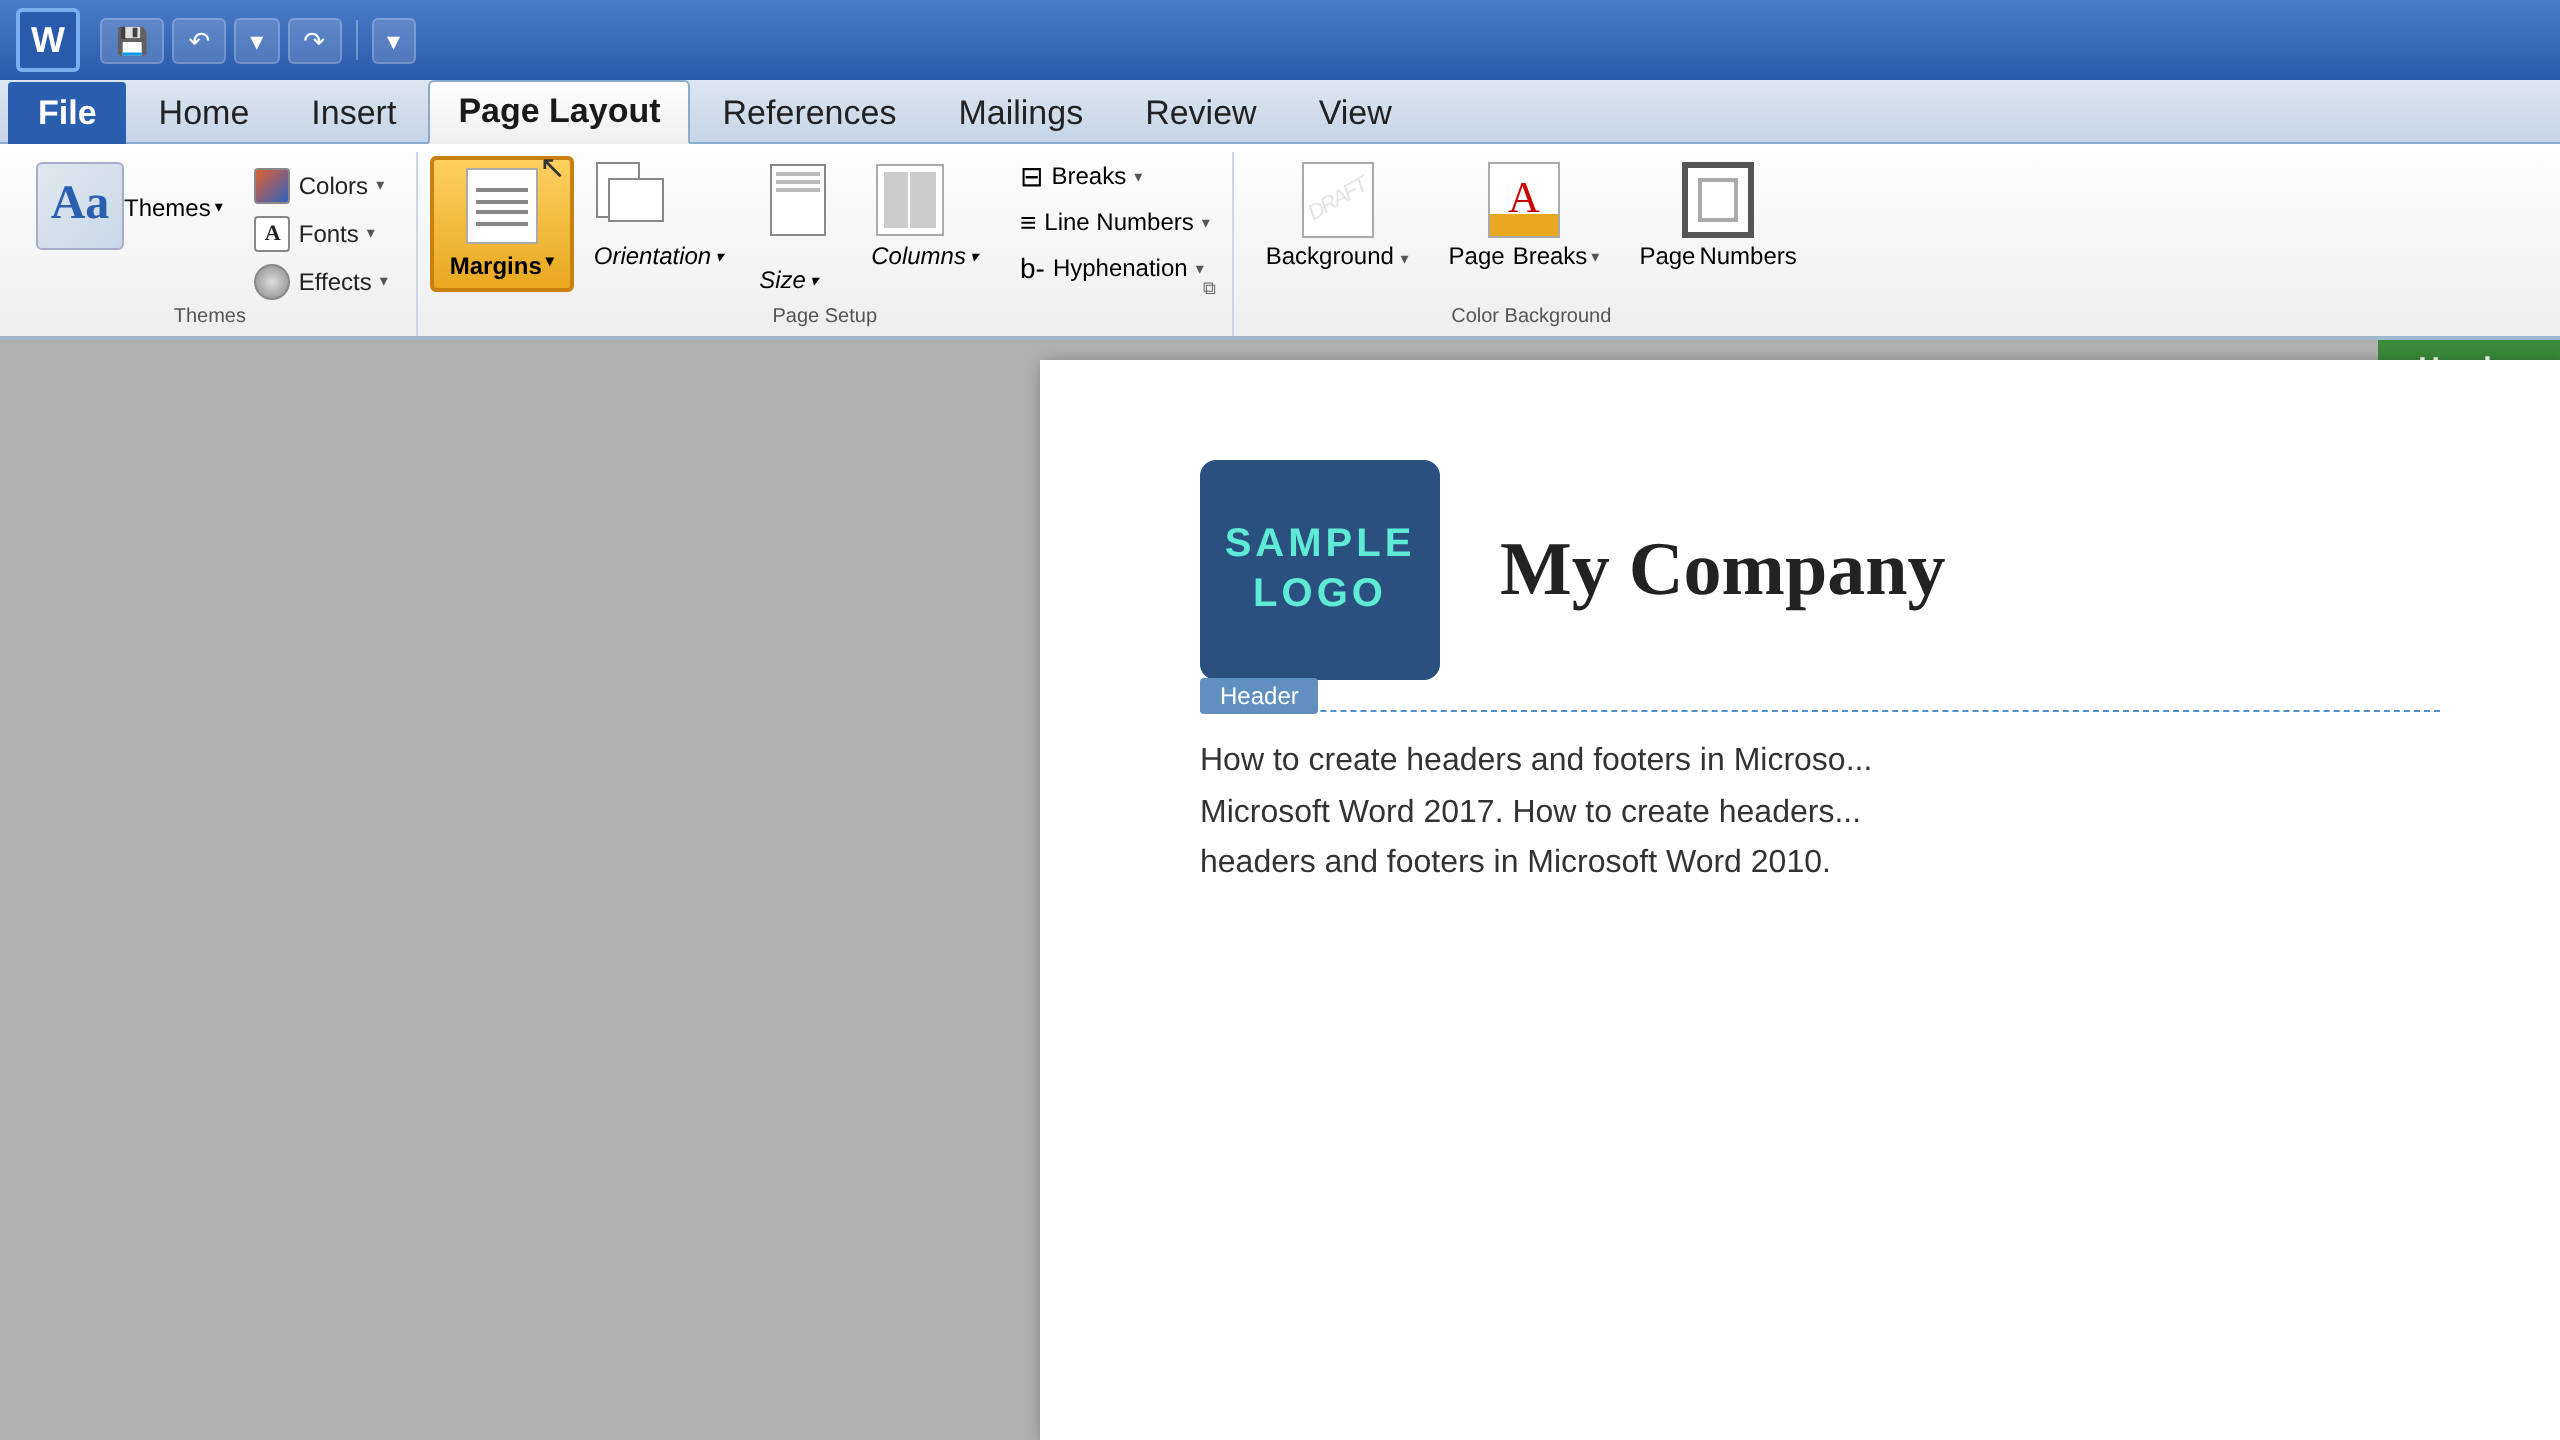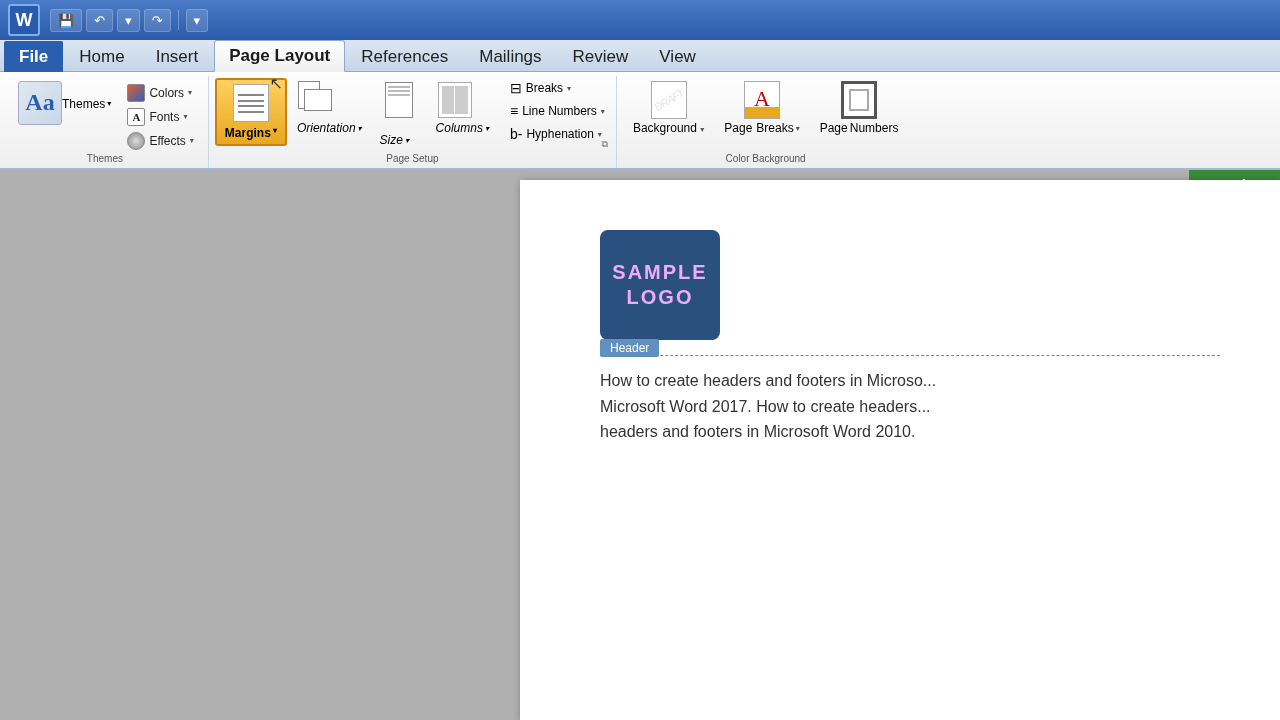--- a/index.html
+++ b/index.html
@@ -255,7 +255,7 @@
       border-radius: 8px;
       display: flex; flex-direction: column;
       align-items: center; justify-content: center;
-      color: #f0abfc;
+      color: #5eead4;
       font-size: 20px;
       font-weight: bold;
       letter-spacing: 2px;

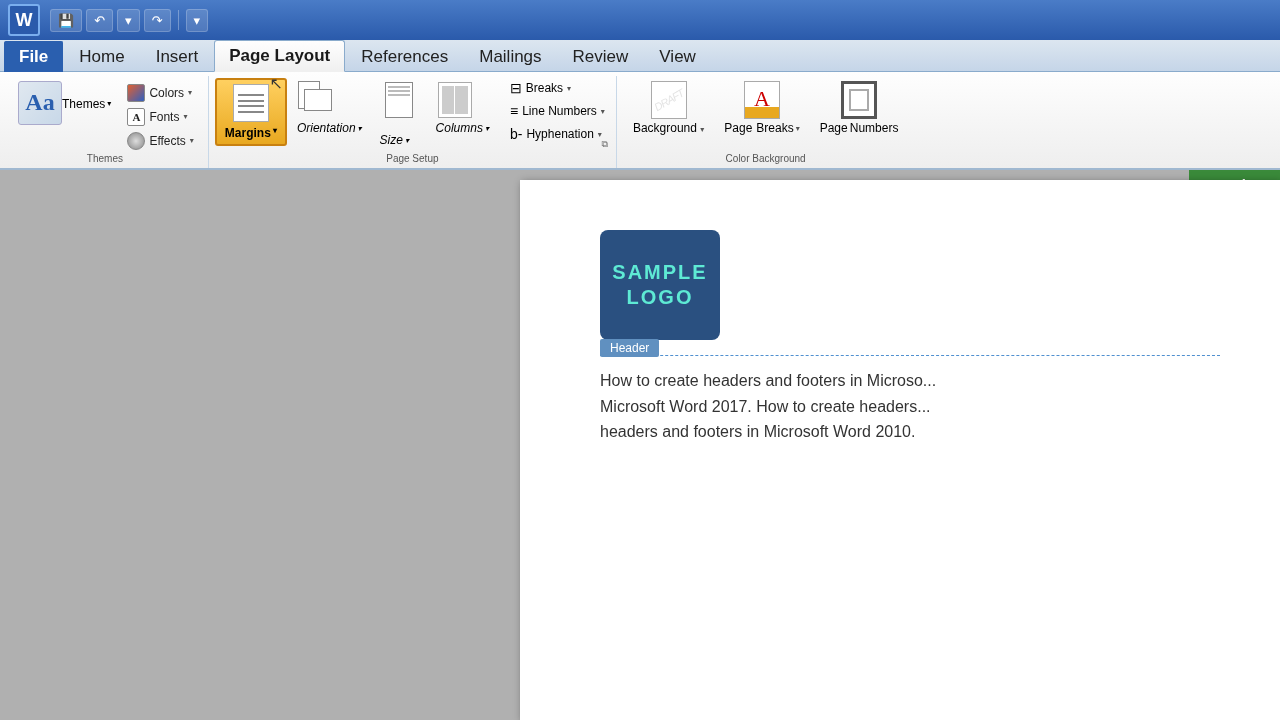--- a/index.html
+++ b/index.html
@@ -501,6 +501,7 @@
         <span>SAMPLE</span>
         <span>LOGO</span>
       </div>
+      <div class="company-name">My Company</div>
       <div class="header-label">Header</div>
     </div>
     <div class="doc-body-text">How to create headers and footers in Microso...</div>

